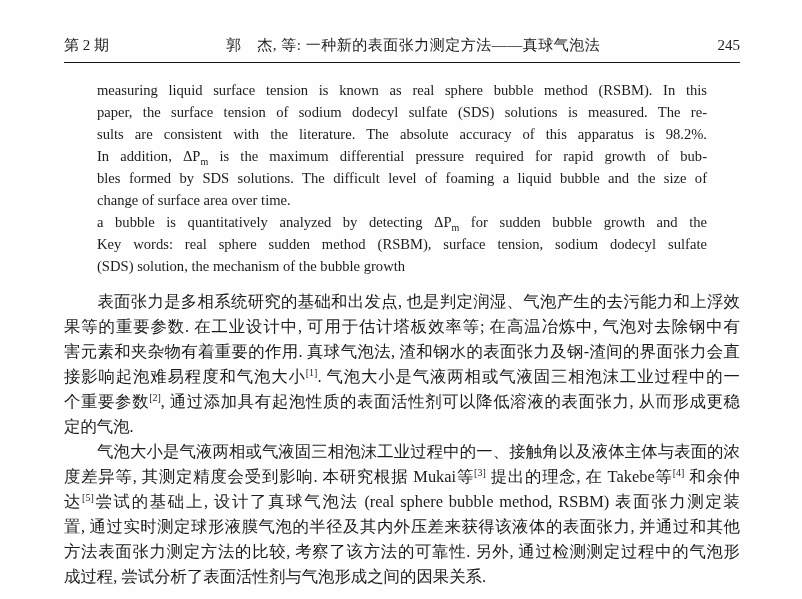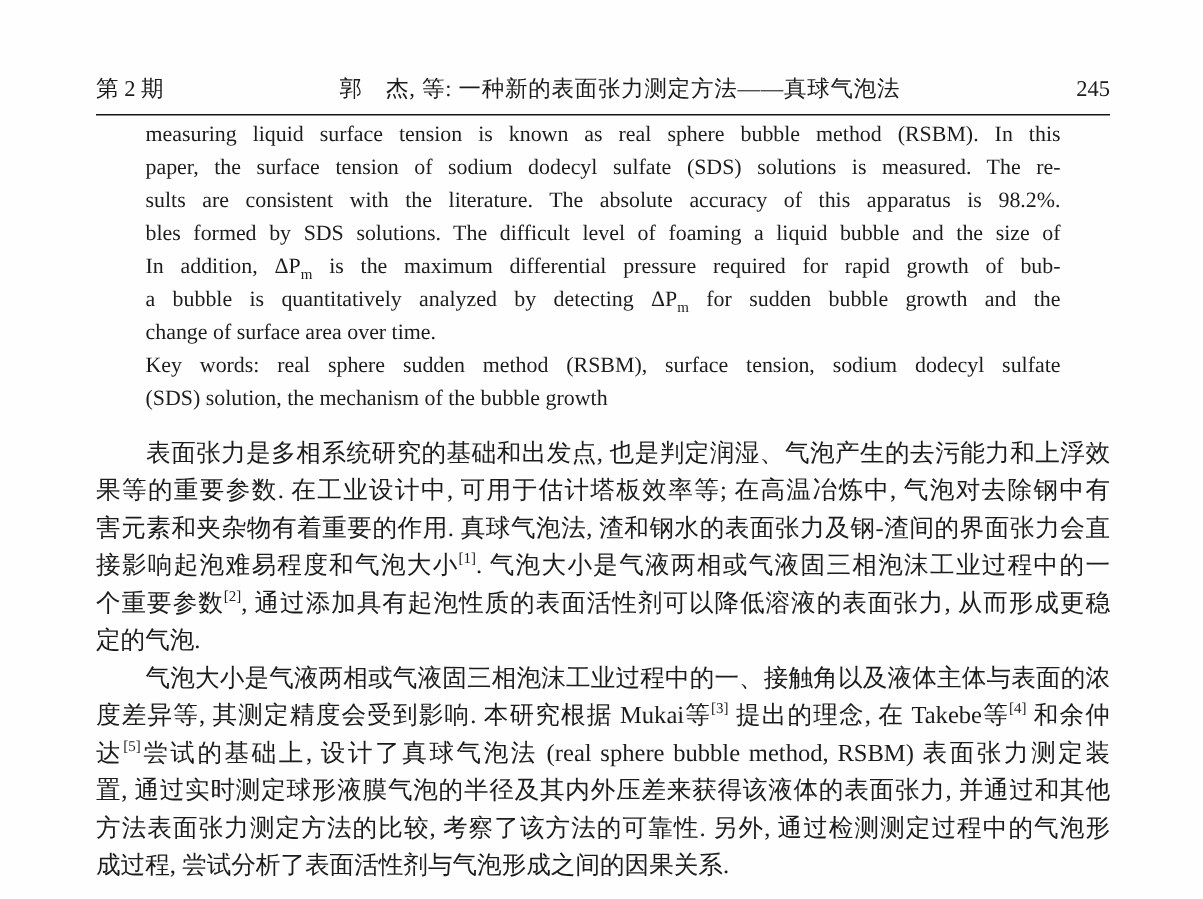--- a/index.html
+++ b/index.html
@@ -16,7 +16,7 @@
   
   .runhead {
     position: absolute;
-    top: 50px;
+    top: 36px;
     left: 64px;
     right: 62px;
     display: flex;

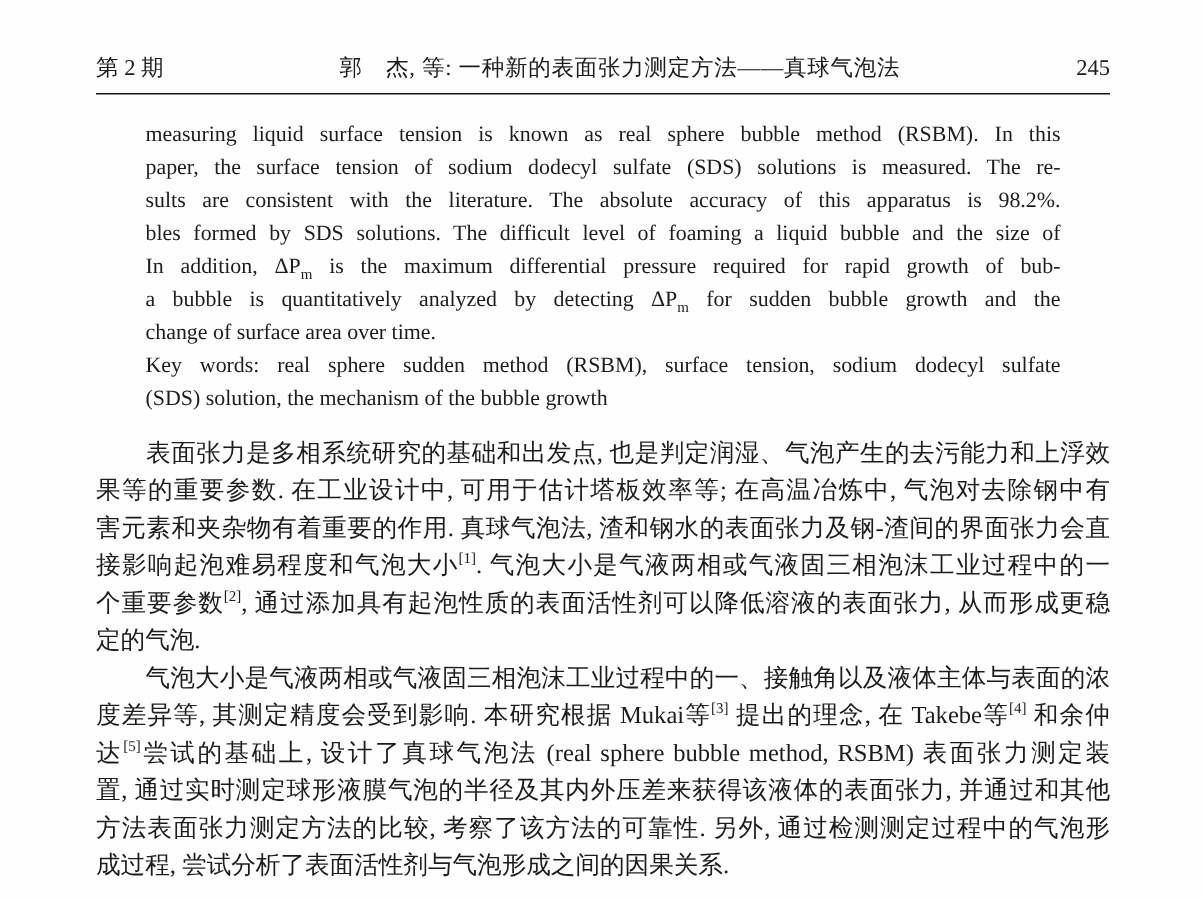--- a/index.html
+++ b/index.html
@@ -70,8 +70,8 @@
     <div class="aline">measuring liquid surface tension is known as real sphere bubble method (RSBM). In this</div>
     <div class="aline">paper, the surface tension of sodium dodecyl sulfate (SDS) solutions is measured. The re-</div>
     <div class="aline">sults are consistent with the literature. The absolute accuracy of this apparatus is 98.2%.</div>
+    <div class="aline">In addition, ΔP<sub>m</sub> is the maximum differential pressure required for rapid growth of bub-</div>
     <div class="aline">bles formed by SDS solutions. The difficult level of foaming a liquid bubble and the size of</div>
-    <div class="aline">In addition, ΔP<sub>m</sub> is the maximum differential pressure required for rapid growth of bub-</div>
     <div class="aline">a bubble is quantitatively analyzed by detecting ΔP<sub>m</sub> for sudden bubble growth and the</div>
     <div class="aline aline-last">change of surface area over time.</div>
     <div class="aline kw"><b>Key words:</b> <span>real sphere sudden method (RSBM), surface tension, sodium dodecyl sulfate</span></div>

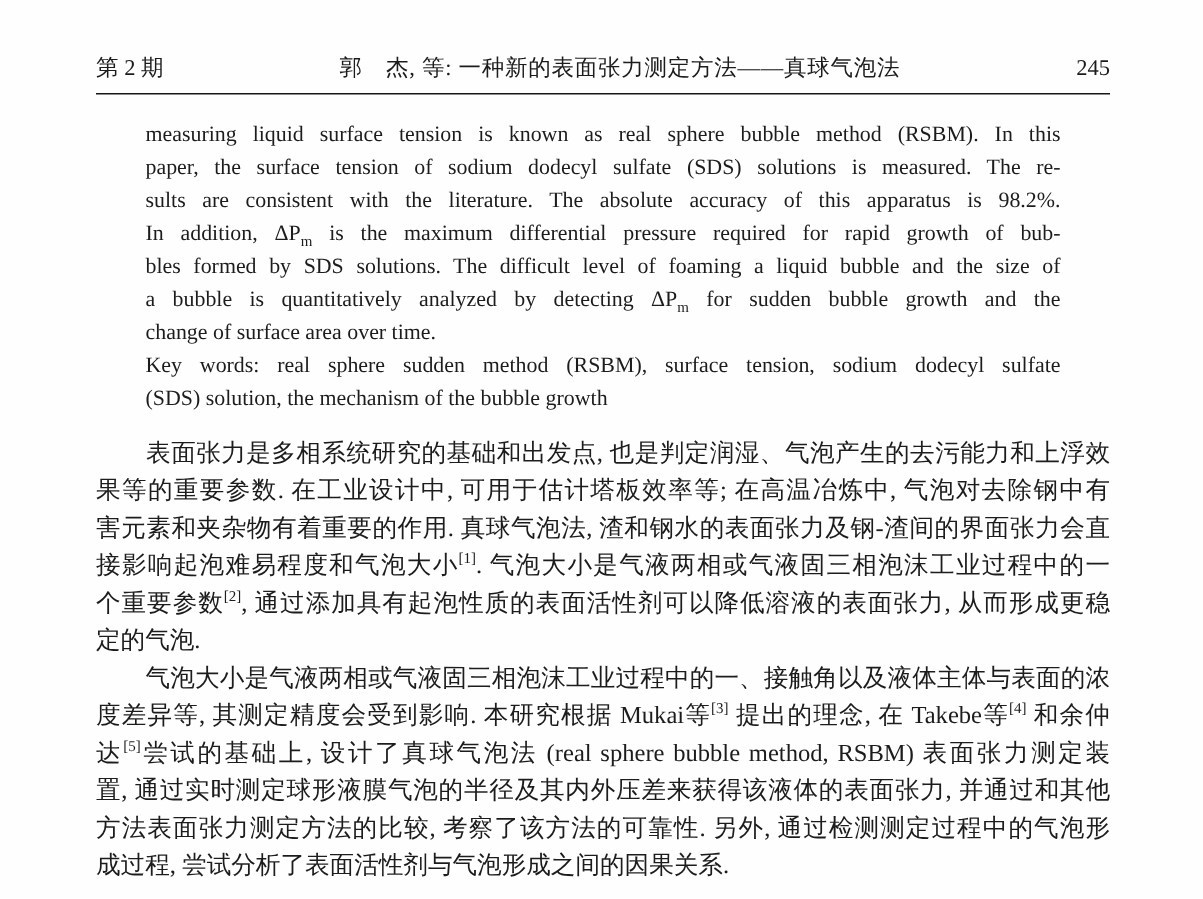--- a/index.html
+++ b/index.html
@@ -72,8 +72,8 @@
     <div class="aline">sults are consistent with the literature. The absolute accuracy of this apparatus is 98.2%.</div>
     <div class="aline">In addition, ΔP<sub>m</sub> is the maximum differential pressure required for rapid growth of bub-</div>
     <div class="aline">bles formed by SDS solutions. The difficult level of foaming a liquid bubble and the size of</div>
+    <div class="aline aline-last">change of surface area over time.</div>
     <div class="aline">a bubble is quantitatively analyzed by detecting ΔP<sub>m</sub> for sudden bubble growth and the</div>
-    <div class="aline aline-last">change of surface area over time.</div>
     <div class="aline kw"><b>Key words:</b> <span>real sphere sudden method (RSBM), surface tension, sodium dodecyl sulfate</span></div>
     <div class="aline aline-last">(SDS) solution, the mechanism of the bubble growth</div>
   </div>

